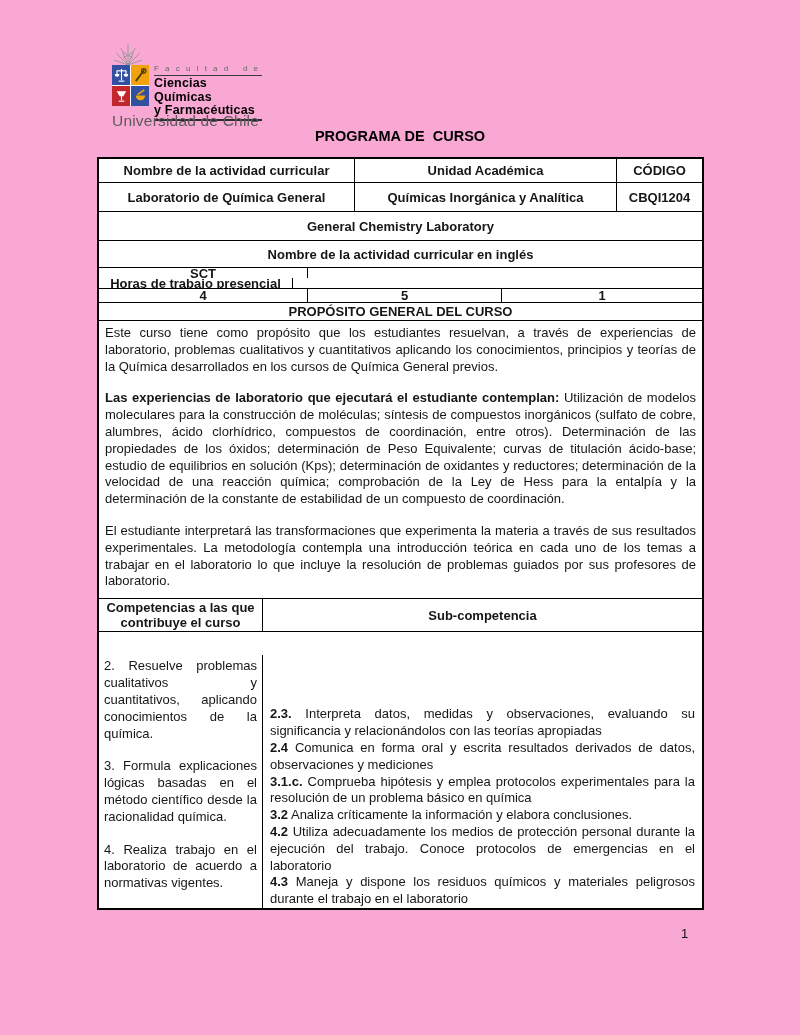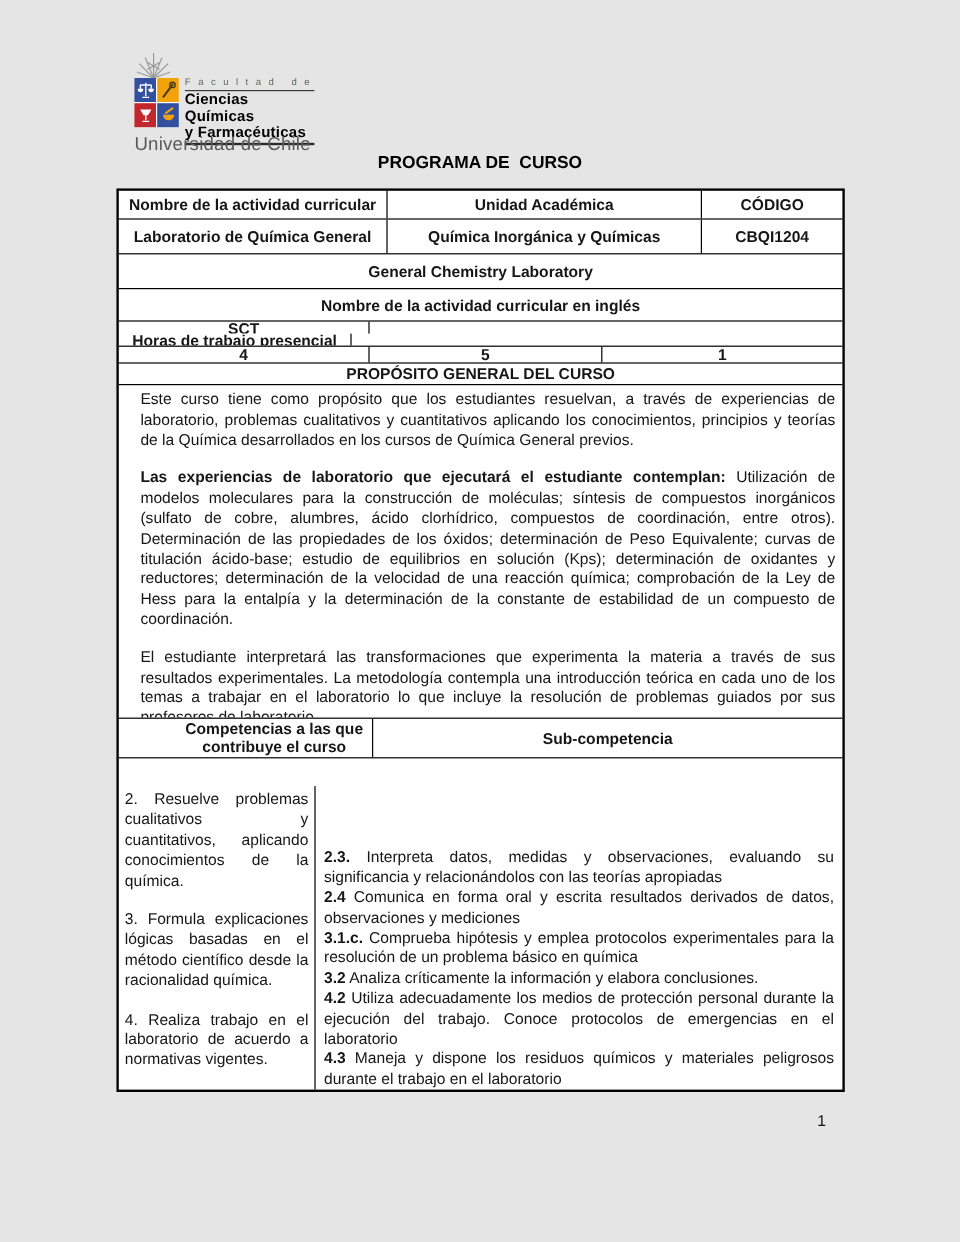--- a/index.html
+++ b/index.html
@@ -11,7 +11,7 @@
     position:relative;
     overflow:hidden;
   }
-  .page { position:absolute; inset:0; background:#e5e5e5; }
+  .page { position:absolute; inset:0; background:#f9a8d4; }
 
   
   .logo { position:absolute; left:112px; top:44px; width:150px; height:66px; }

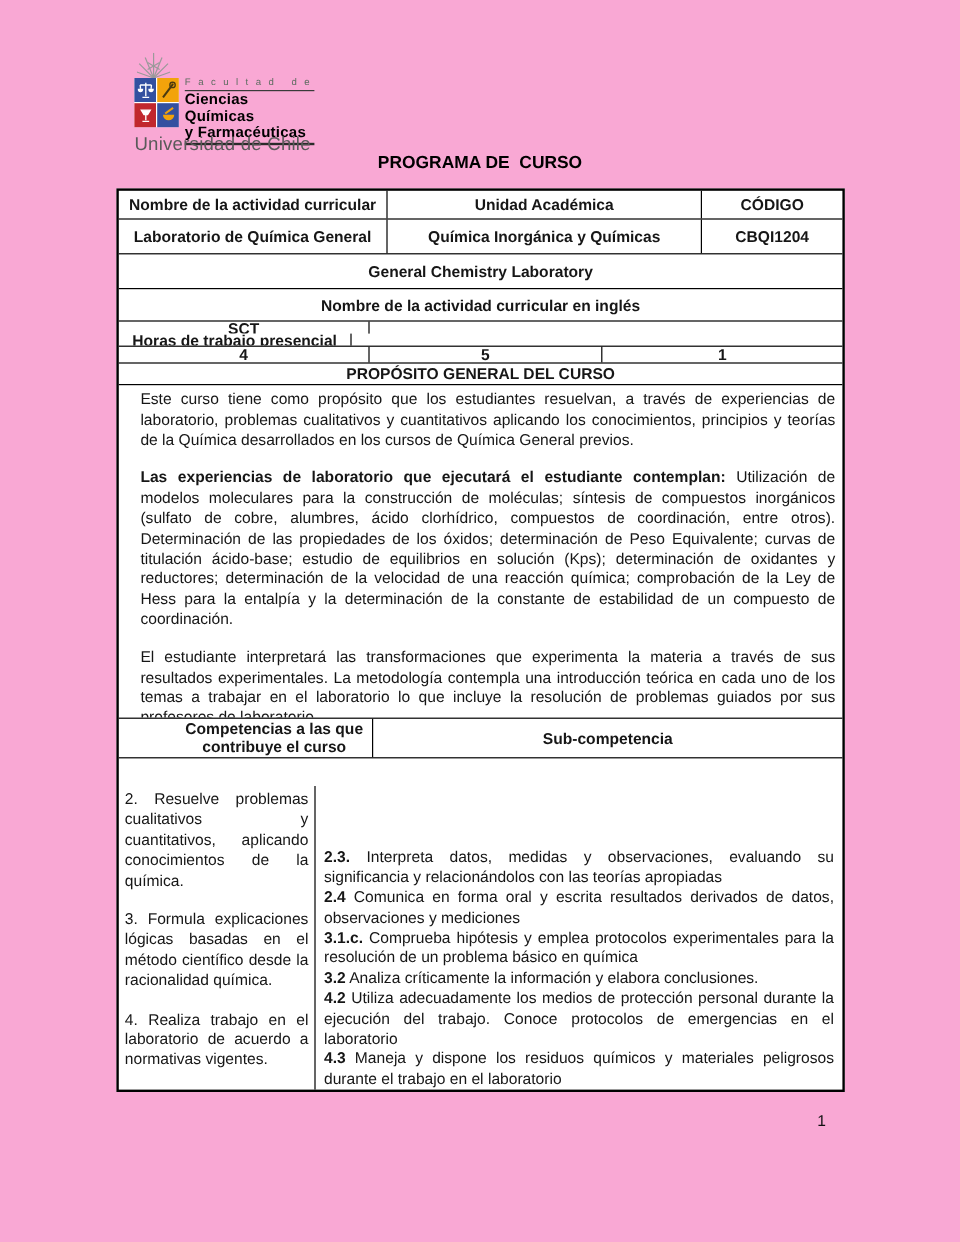--- a/index.html
+++ b/index.html
@@ -51,7 +51,7 @@
   .b { font-weight:bold; }
 
   
-  .w-name { width:224px; } .w-unit { width:262px; } .w-code { flex:1; }
+  .w-name { width:256px; } .w-unit { width:262px; } .w-code { flex:1; }
   
   .w-sct { width:209px; } .w-pres { width:194px; } .w-nopres { flex:1; }
   

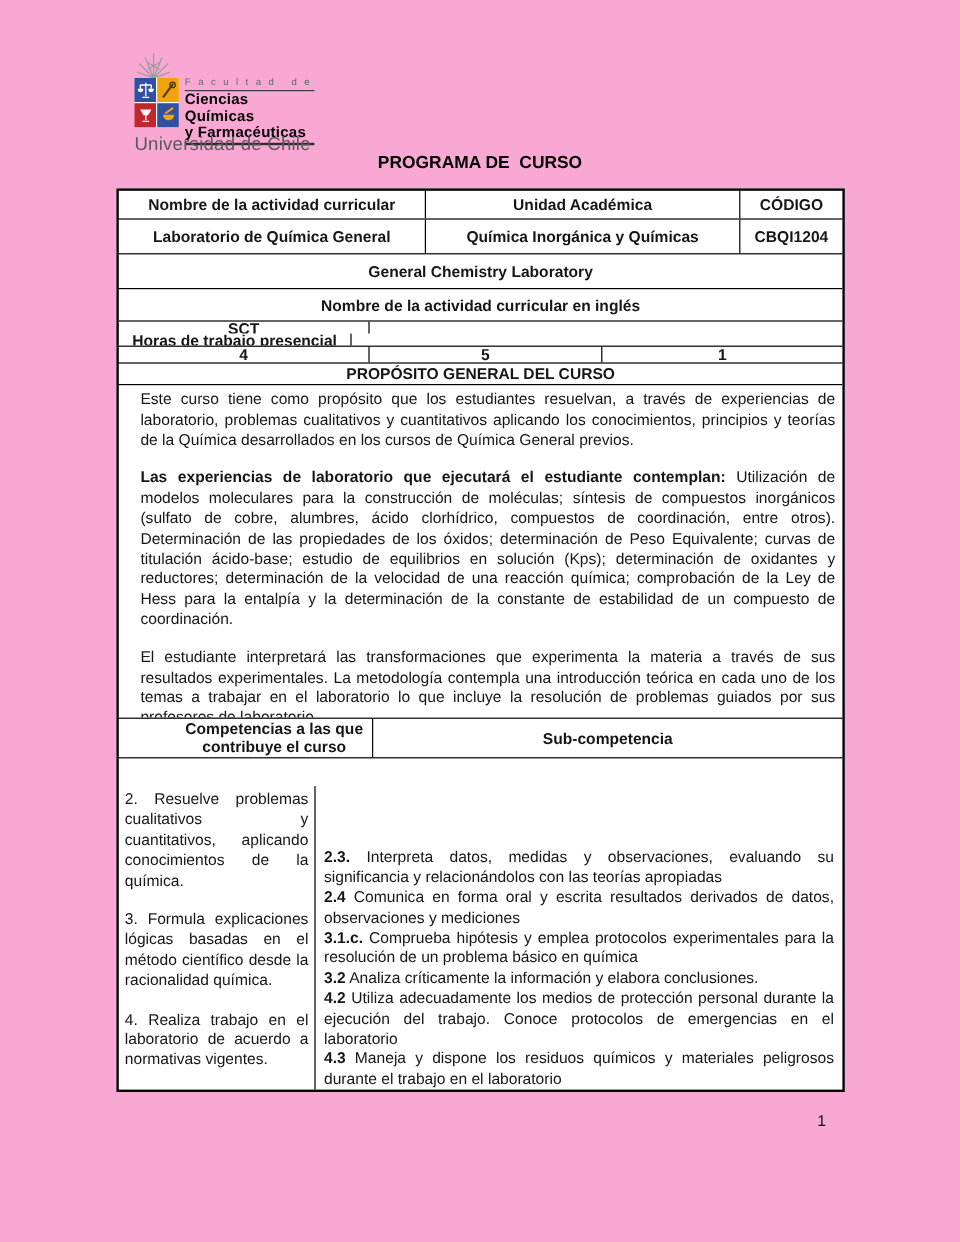--- a/index.html
+++ b/index.html
@@ -149,7 +149,7 @@
 
     <div class="tr h-r2">
       <div class="td cellc b w-name">Laboratorio de Química General</div>
-      <div class="td cellc b w-unit">Química Inorgánica y Químicas</div>
+      <div class="td cellc b w-unit">Químicas Inorgánica y Analítica</div>
       <div class="td cellc b w-code">CBQI1204</div>
     </div>
 

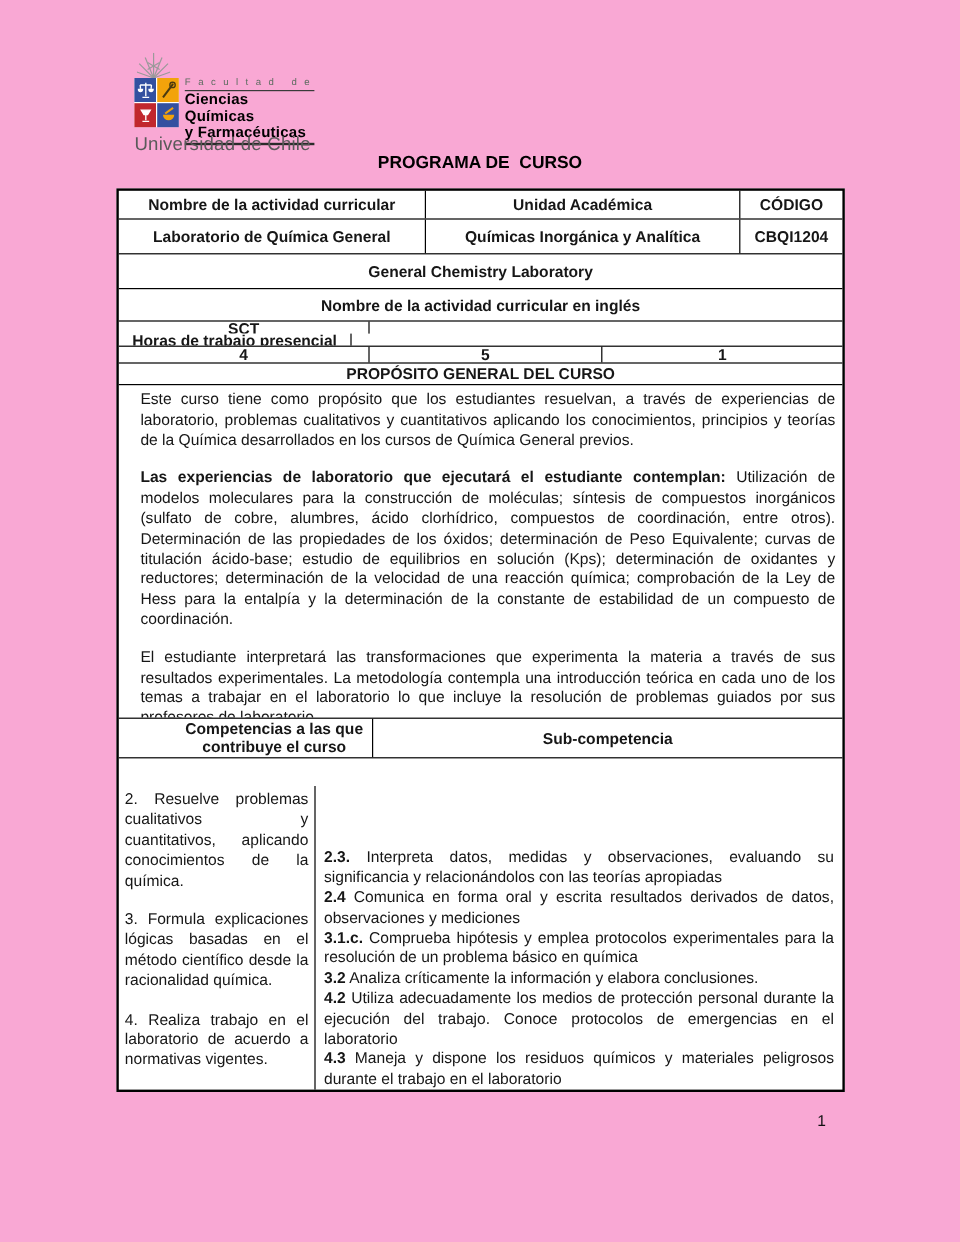--- a/index.html
+++ b/index.html
@@ -63,7 +63,7 @@
   .h-r10 { height:276px; }
 
   .purpose-cell { width:100%; padding:4px 6px 0 6px; text-align:justify; line-height:16.8px; }
-  .purpose-cell p { margin:0 0 15px 12px; }
+  .purpose-cell p { margin:0 0 15px 0; }
   .purpose-cell p:last-child { margin-bottom:0; }
 
   .comp-head { line-height:15.5px; padding:0 2px; }

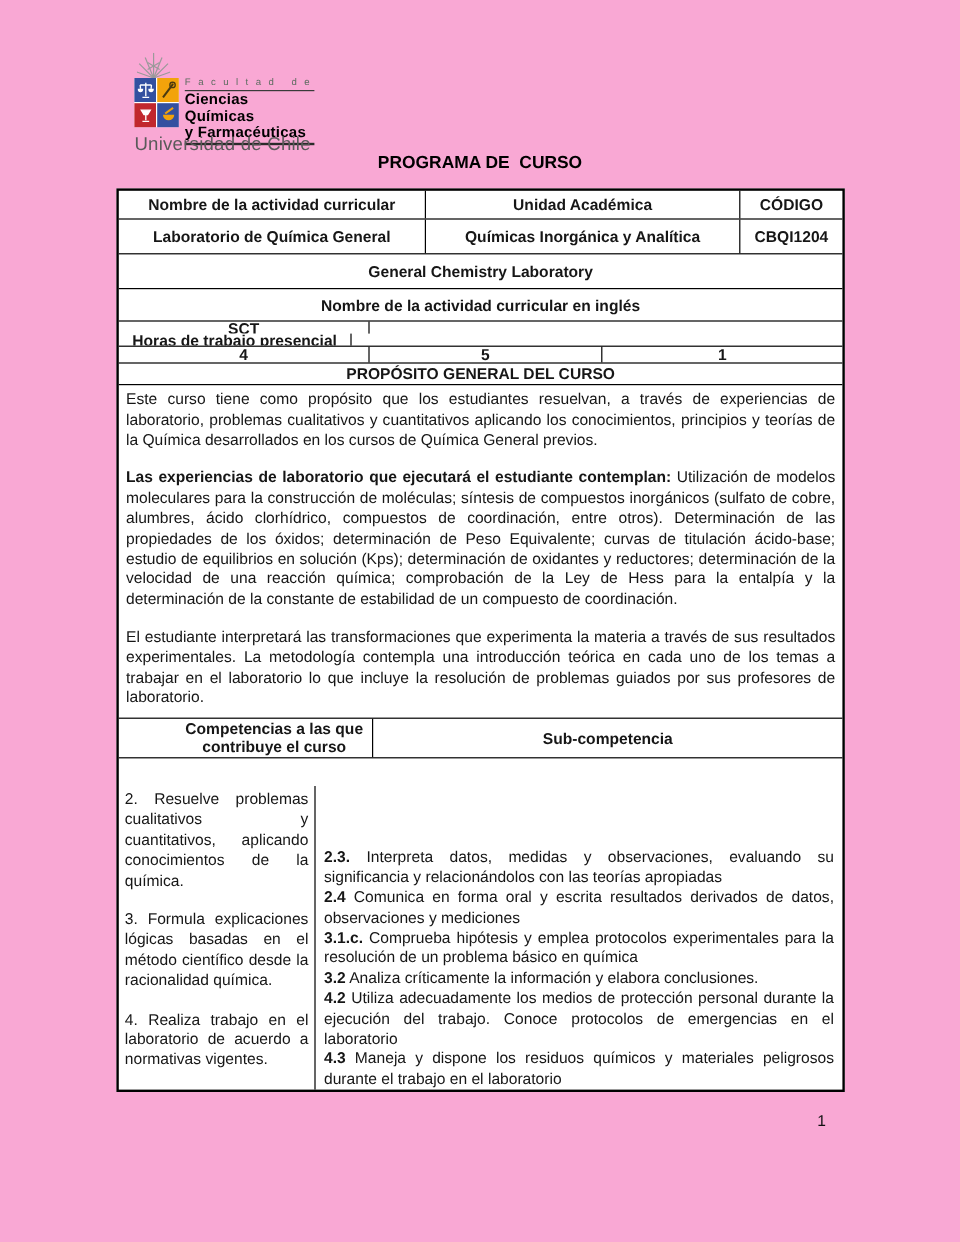--- a/index.html
+++ b/index.html
@@ -59,7 +59,7 @@
 
   .h-r1 { height:24px; } .h-r2 { height:29px; } .h-r3 { height:27px; }
   .h-r4 { height:29px; } .h-r5 { height:21px;flex-direction:column; } .h-r6 { height:14px; }
-  .h-r7 { height:18px; } .h-r8 { height:278px; } .h-r9 { height:33px;padding-left:48px; }
+  .h-r7 { height:18px; } .h-r8 { height:278px; } .h-r9 { height:33px; }
   .h-r10 { height:276px; }
 
   .purpose-cell { width:100%; padding:4px 6px 0 6px; text-align:justify; line-height:16.8px; }

